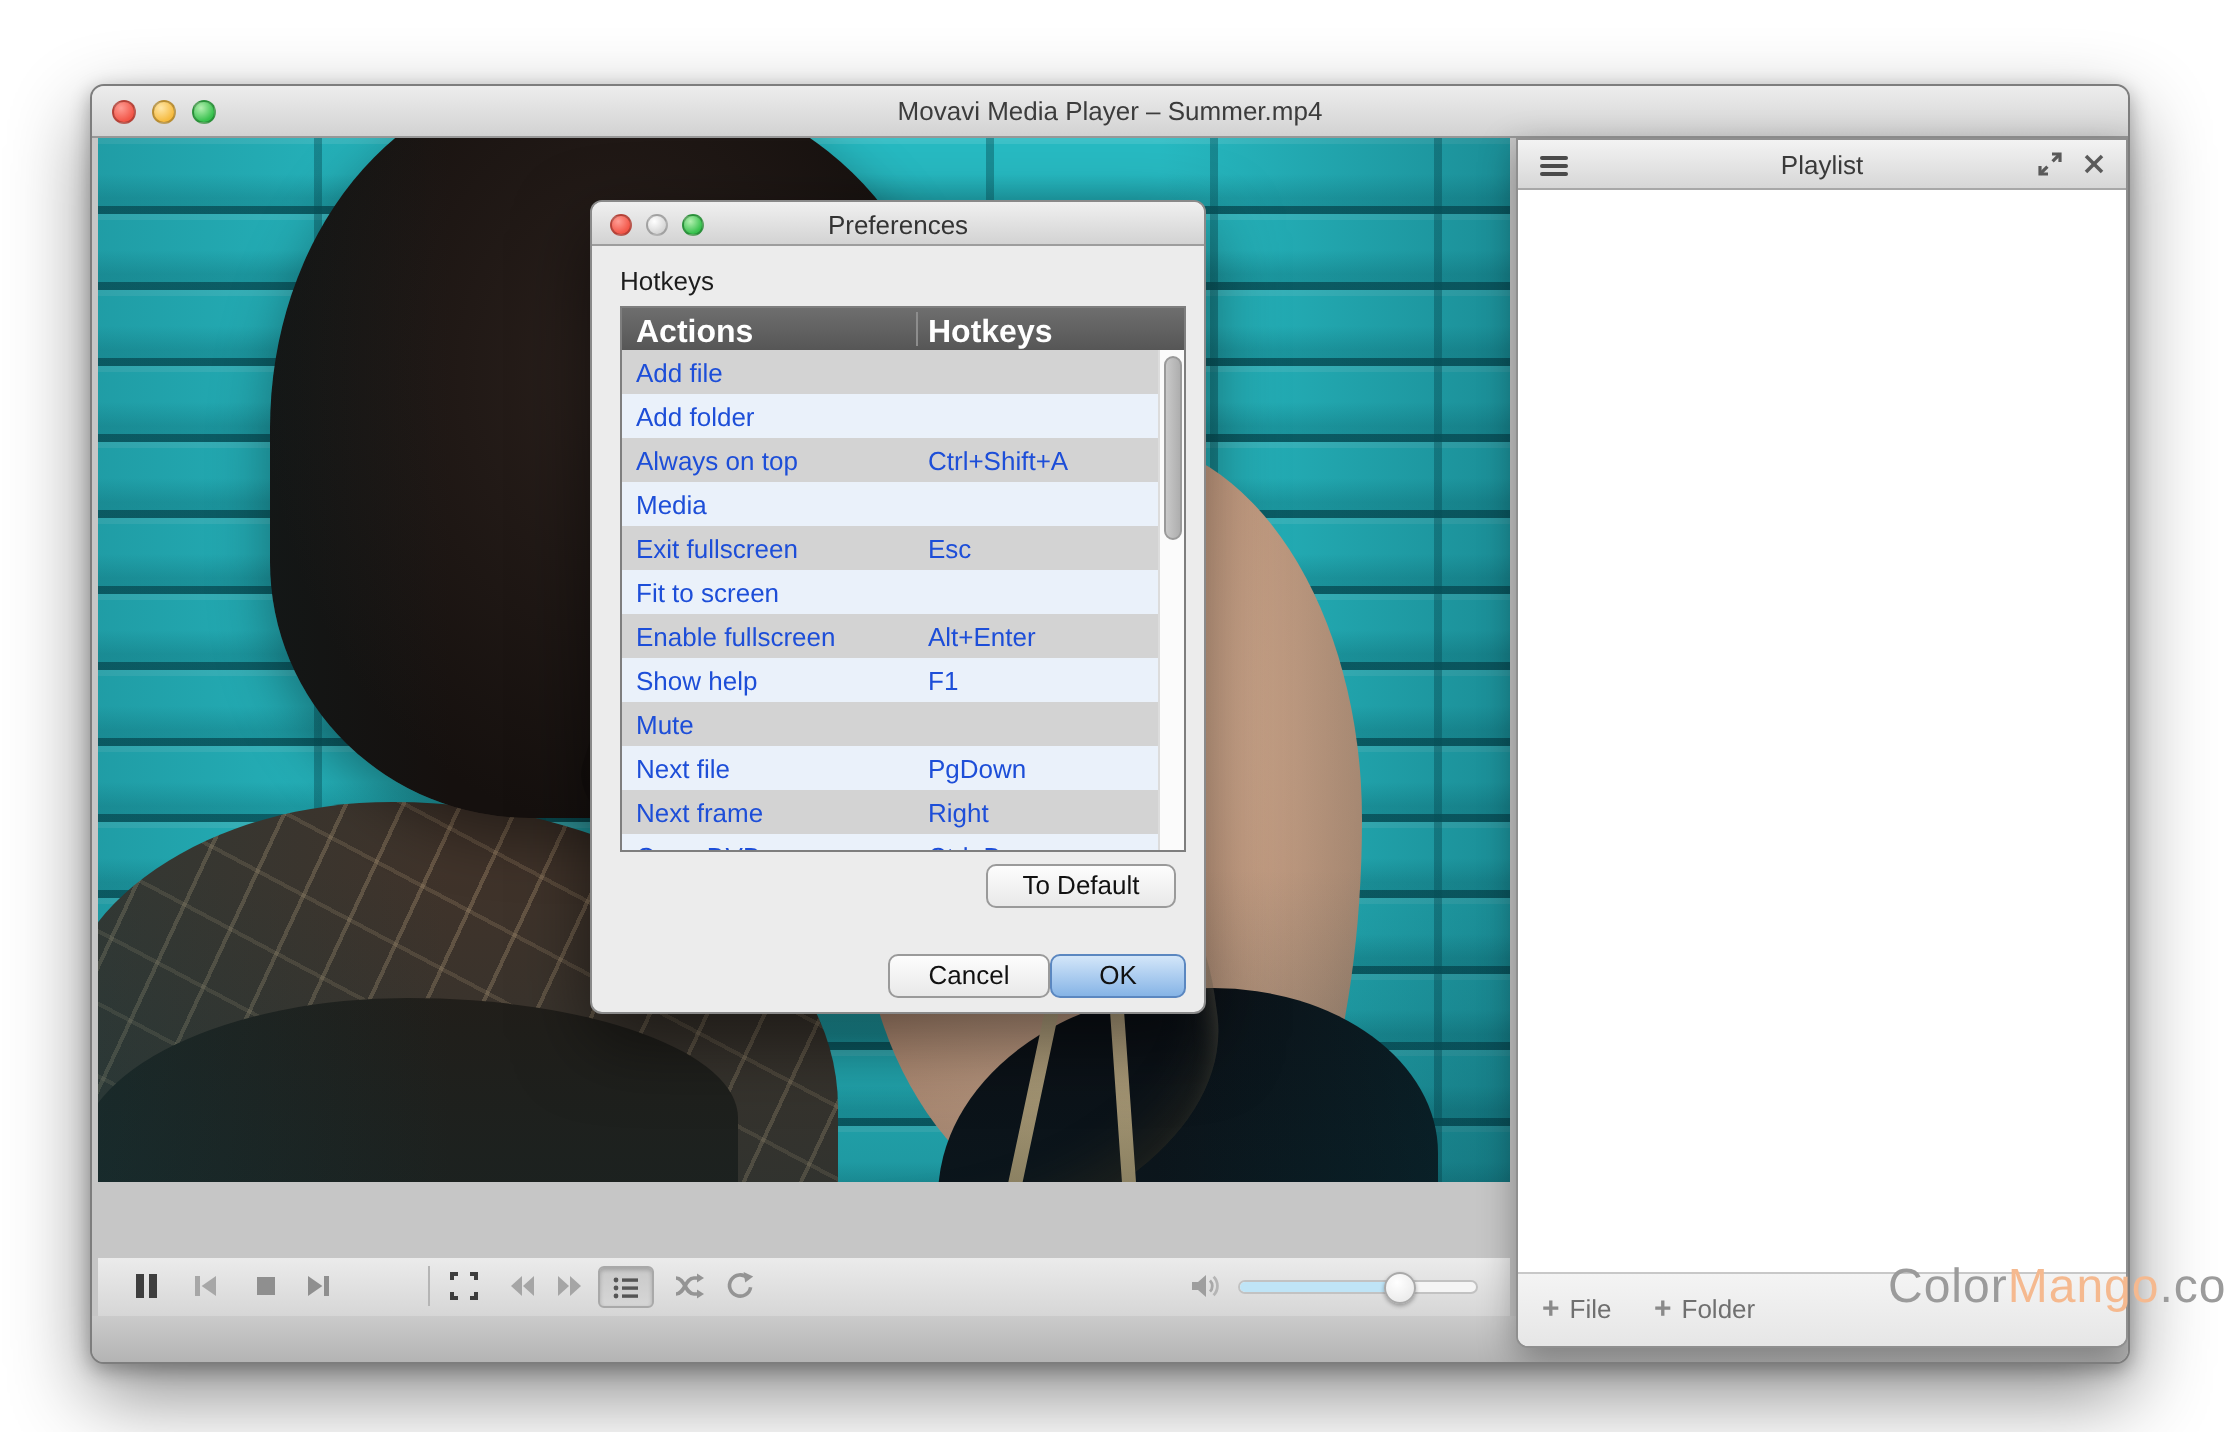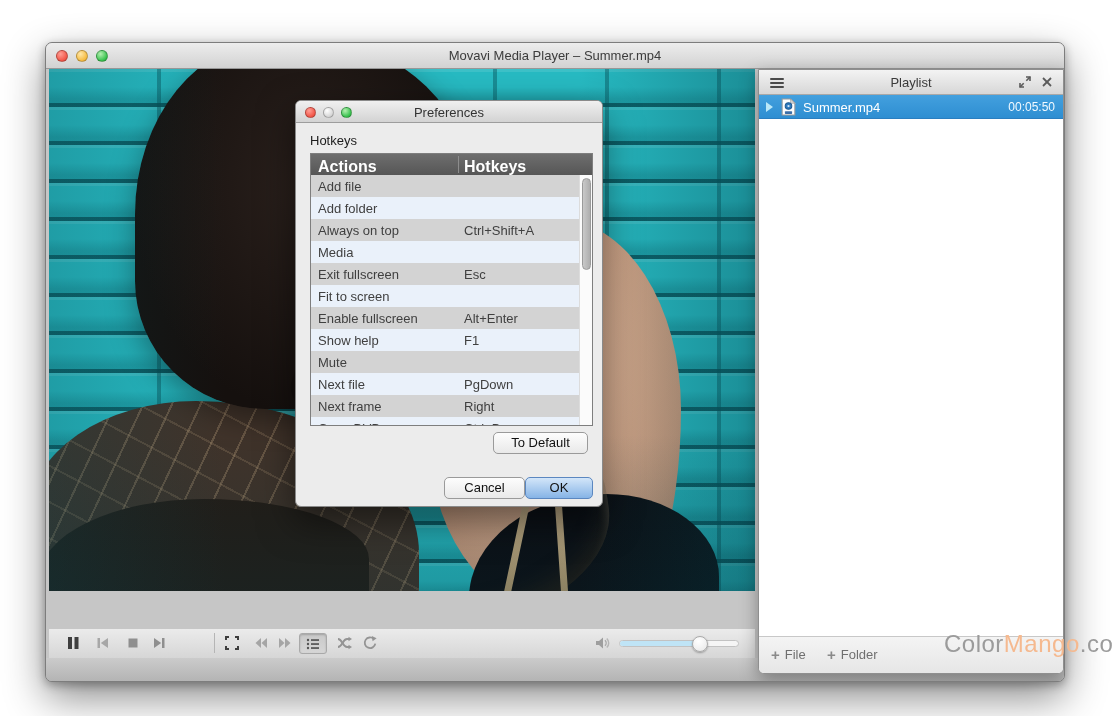--- a/index.html
+++ b/index.html
@@ -417,20 +417,6 @@
         </div>
       </div>
 
-      <div class="pl-item selected">
-        <div class="play-ind"></div>
-        <span class="pi-icon">
-          <svg width="15" height="18" viewBox="0 0 14 17">
-              <path d="M1 1 h8 l4 4 v11 h-12 z" fill="#fdfdfd" stroke="#9a9a9a"></path>
-              <path d="M9 1 v4 h4 z" fill="#d8d8d8" stroke="#9a9a9a" stroke-width=".6"></path>
-              <circle cx="7" cy="7.6" r="3.1" fill="#2e79bd" stroke="#1d5a94"></circle>
-              <circle cx="7" cy="7.6" r="1.1" fill="#cfe4f6"></circle>
-              <rect x="3.6" y="12.4" width="6.8" height="2.6" rx="0.6" fill="#3b6ea8"></rect>
-            </svg>
-        </span>
-        <span class="pi-title">Summer.mp4</span>
-        <span class="pi-time">00:05:50</span>
-      </div>
 
 
       <div class="pl-footer">

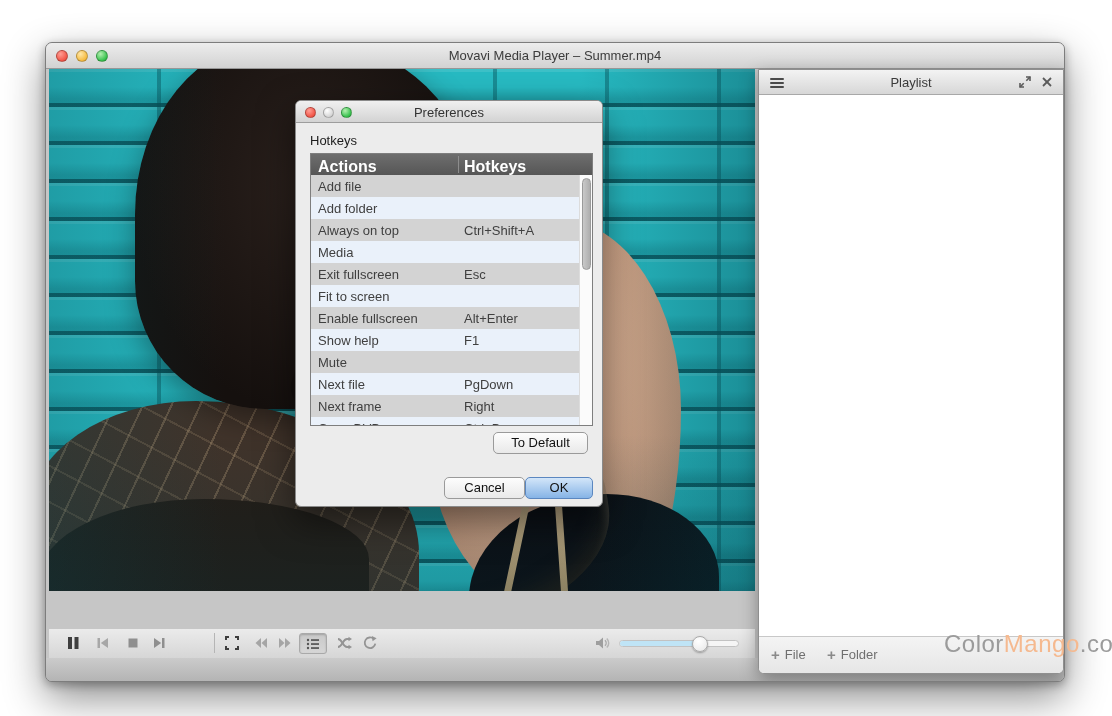--- a/index.html
+++ b/index.html
@@ -210,7 +210,7 @@
   .hk-head .c2 { position:absolute; left:153px; top:4px; }
   .hk-head .vsep { position:absolute; left:147px; top:2px; bottom:2px; width:1px; background:#8d8d8d; }
   .hk-rows { position:absolute; left:0; right:13px; top:21px; bottom:0; overflow:hidden; }
-  .hk-row { position:relative; height:22px; font-size:13px; color:#404040; }
+  .hk-row { position:relative; height:22px; font-size:13px; color:#1d4ed8; }
   .hk-row:nth-child(odd) { background:#d3d3d3; }
   .hk-row:nth-child(even) { background:#eaf1fa; }
   .hk-row .a { position:absolute; left:7px; top:4px; }

